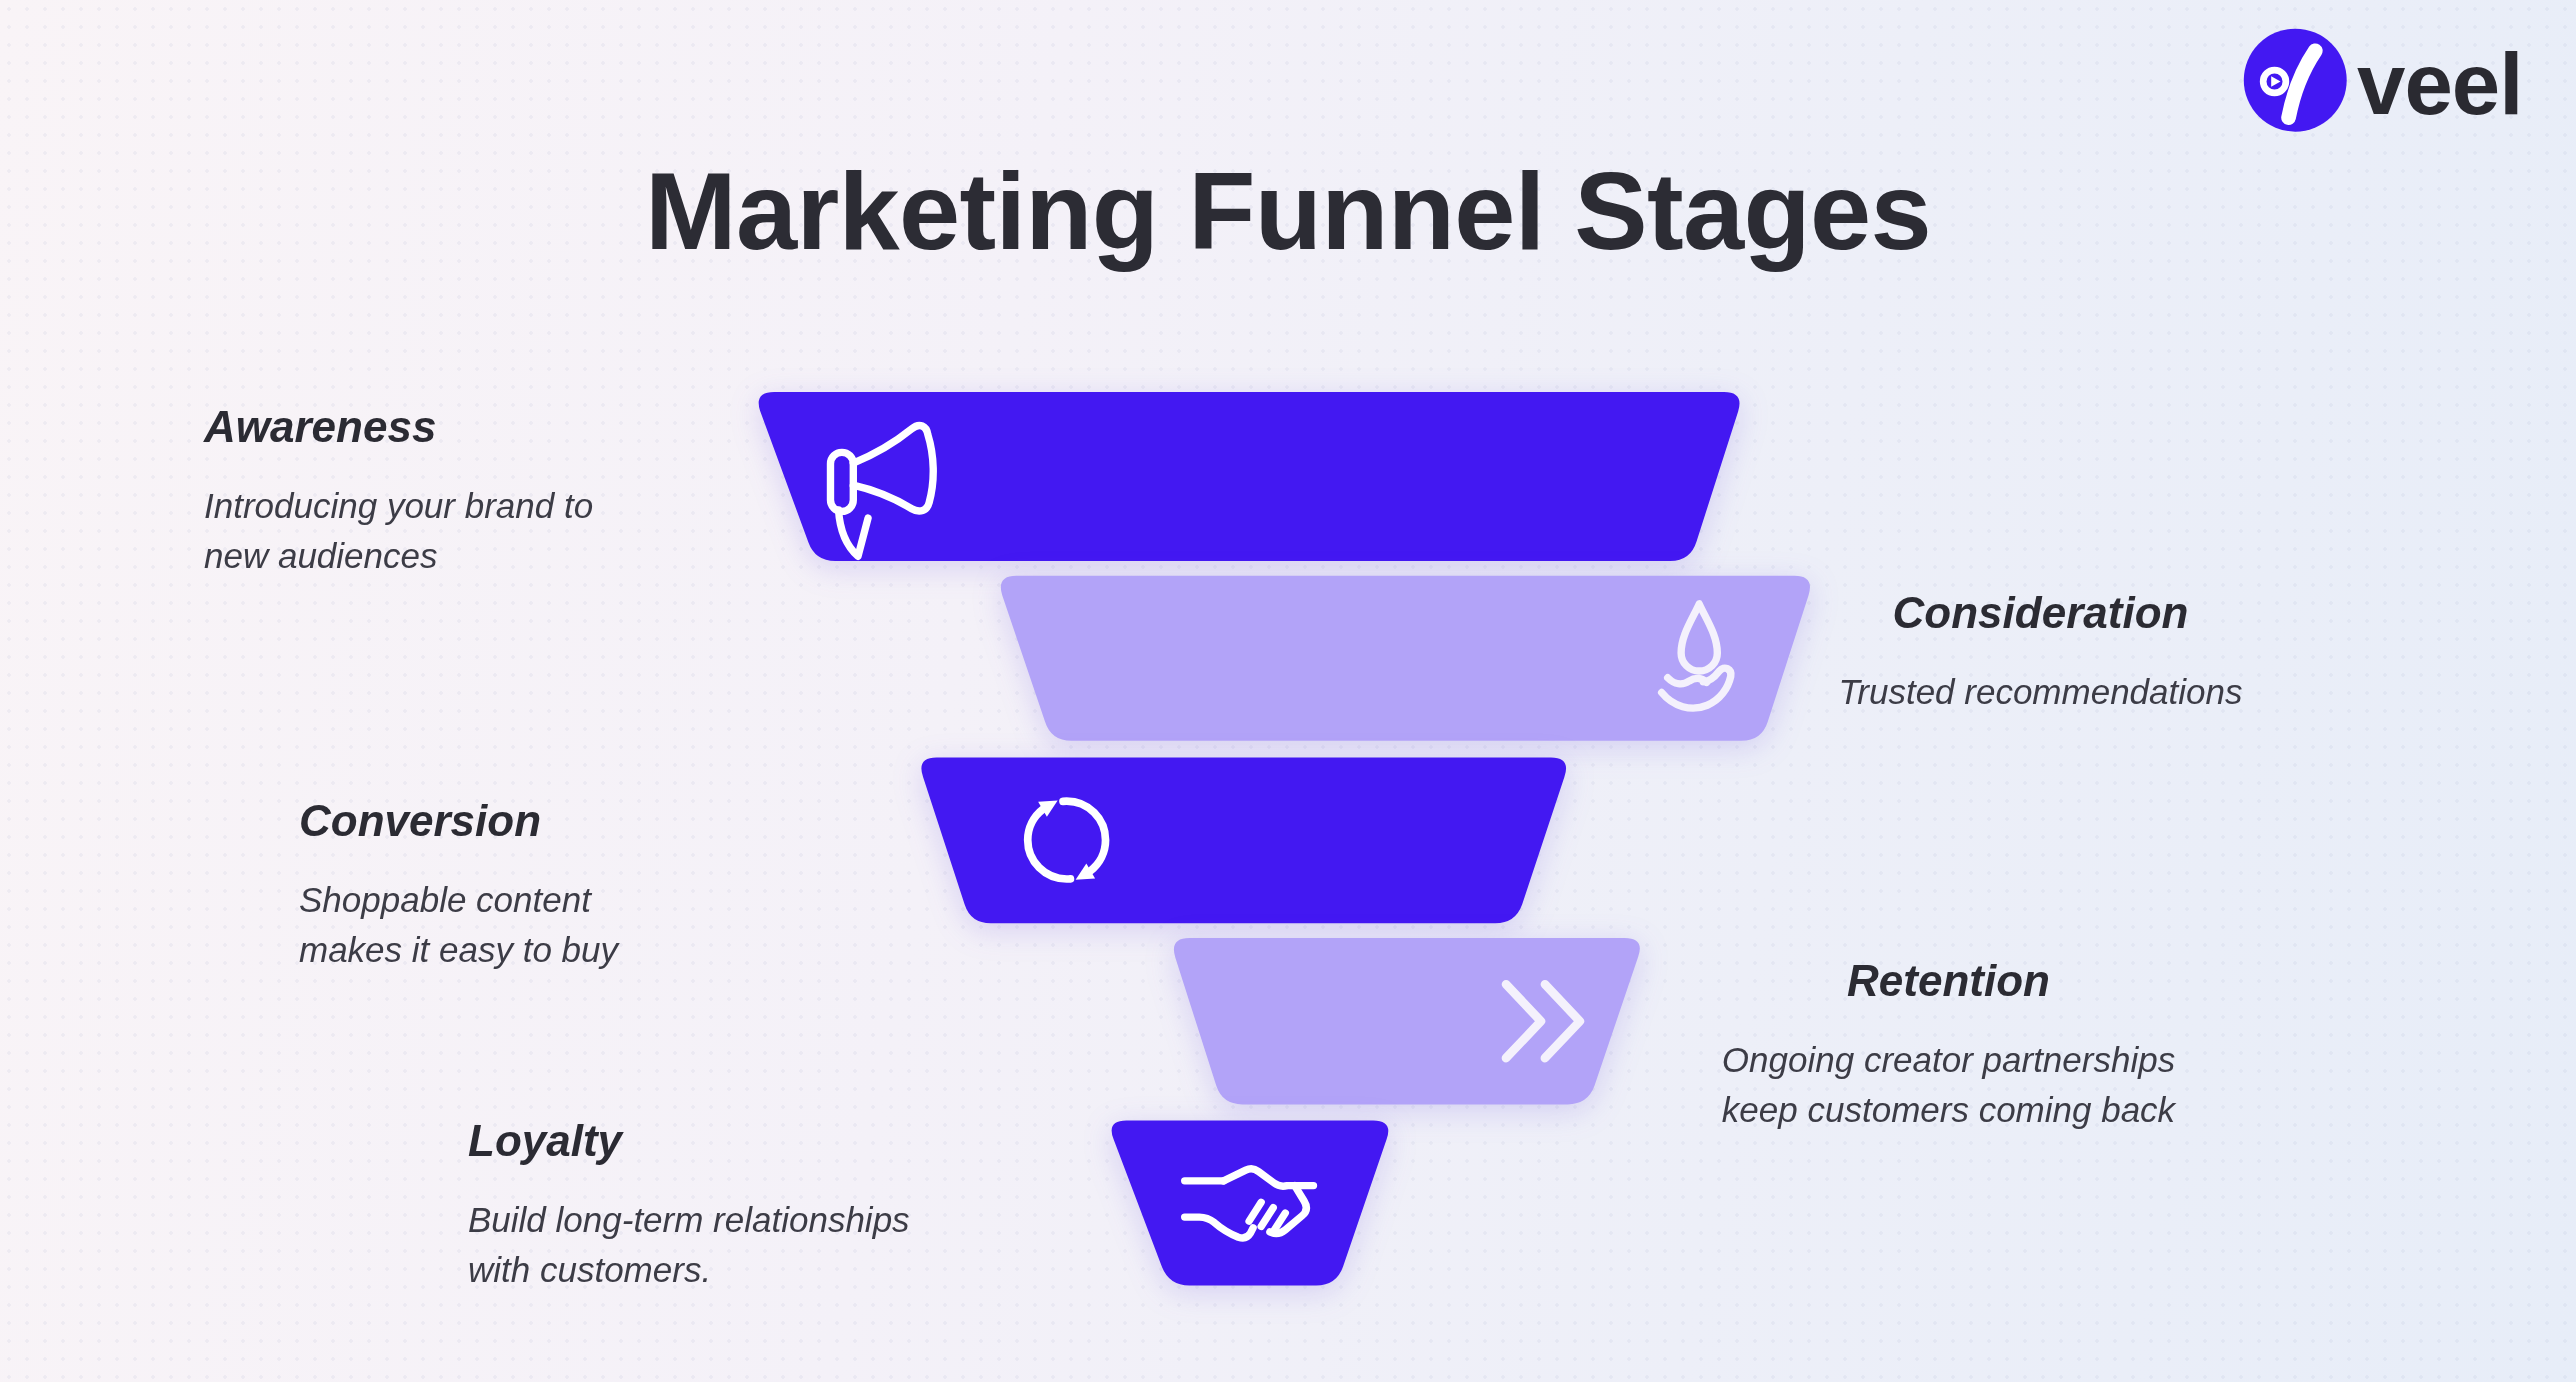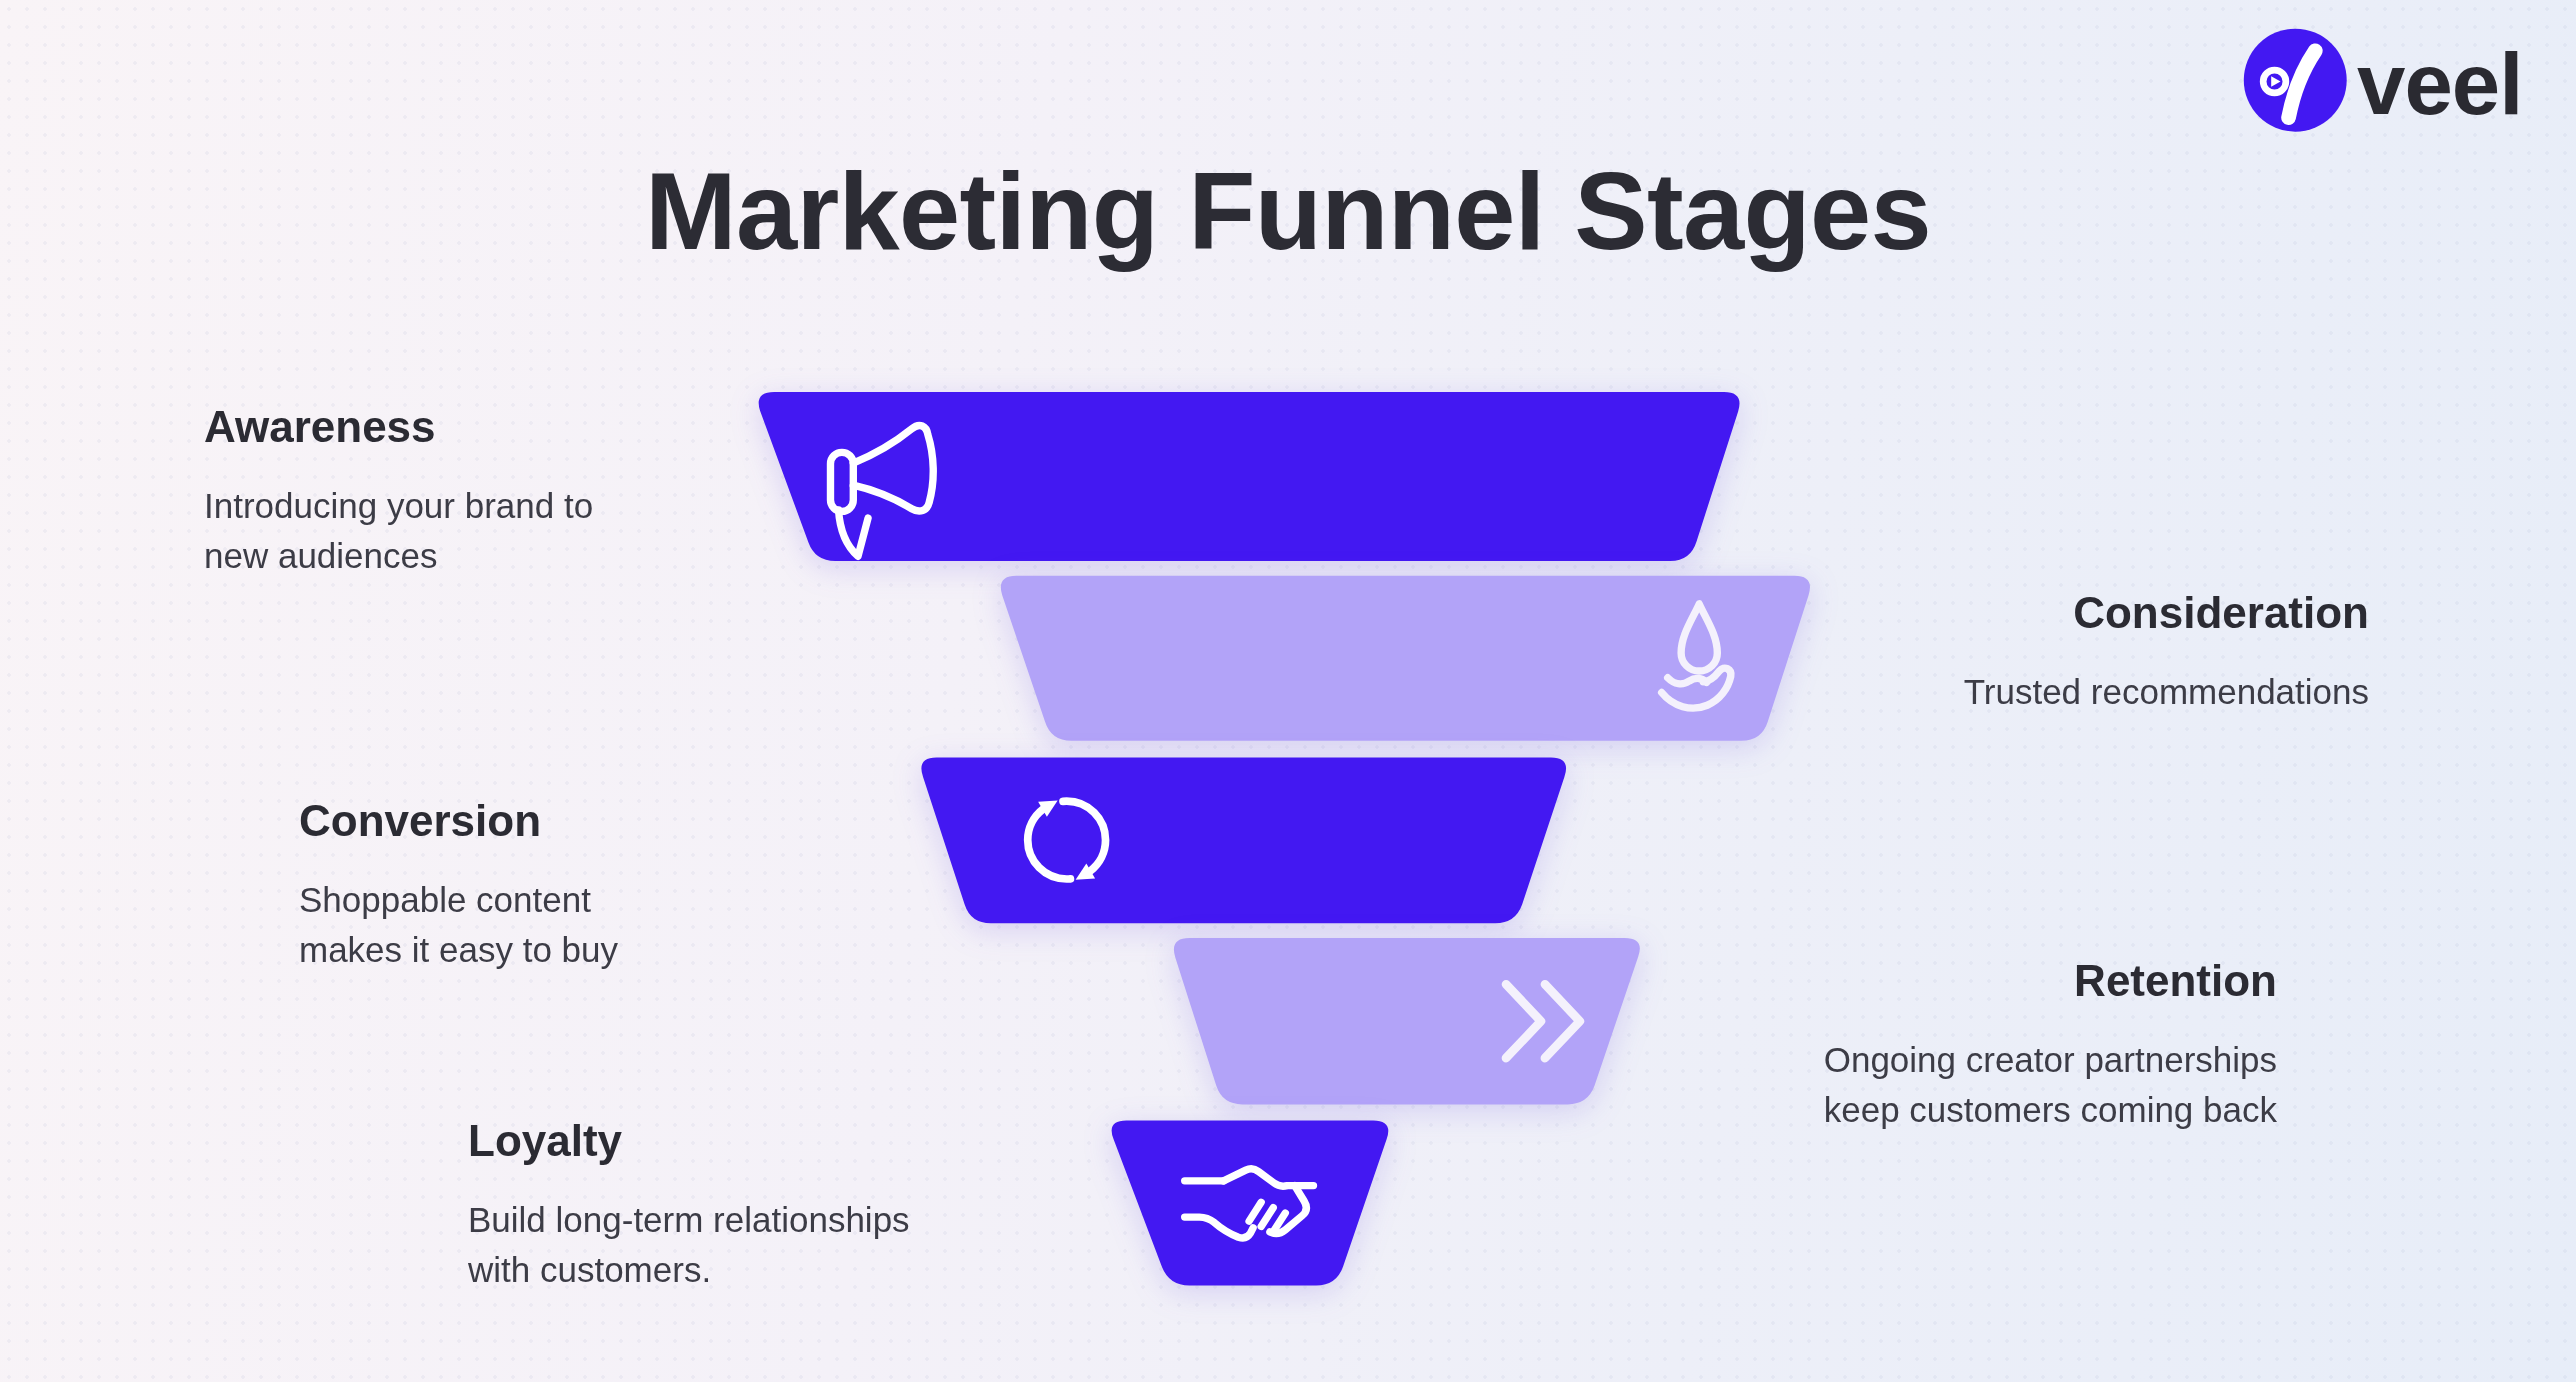--- a/index.html
+++ b/index.html
@@ -25,7 +25,7 @@
   }
   .funnel-svg{position:absolute;left:0;top:0;}
   .stage-shape{filter:drop-shadow(0 10px 22px rgba(90,60,220,0.18));}
-  .label{position:absolute;width:657px;}
+  .label{position:absolute;width:657px;font-style:italic;}
   .label.left{text-align:left;}
   .label.right{text-align:right;}
   .label-title{font-size:44px;font-weight:700;color:#2b2b33;line-height:54px;}

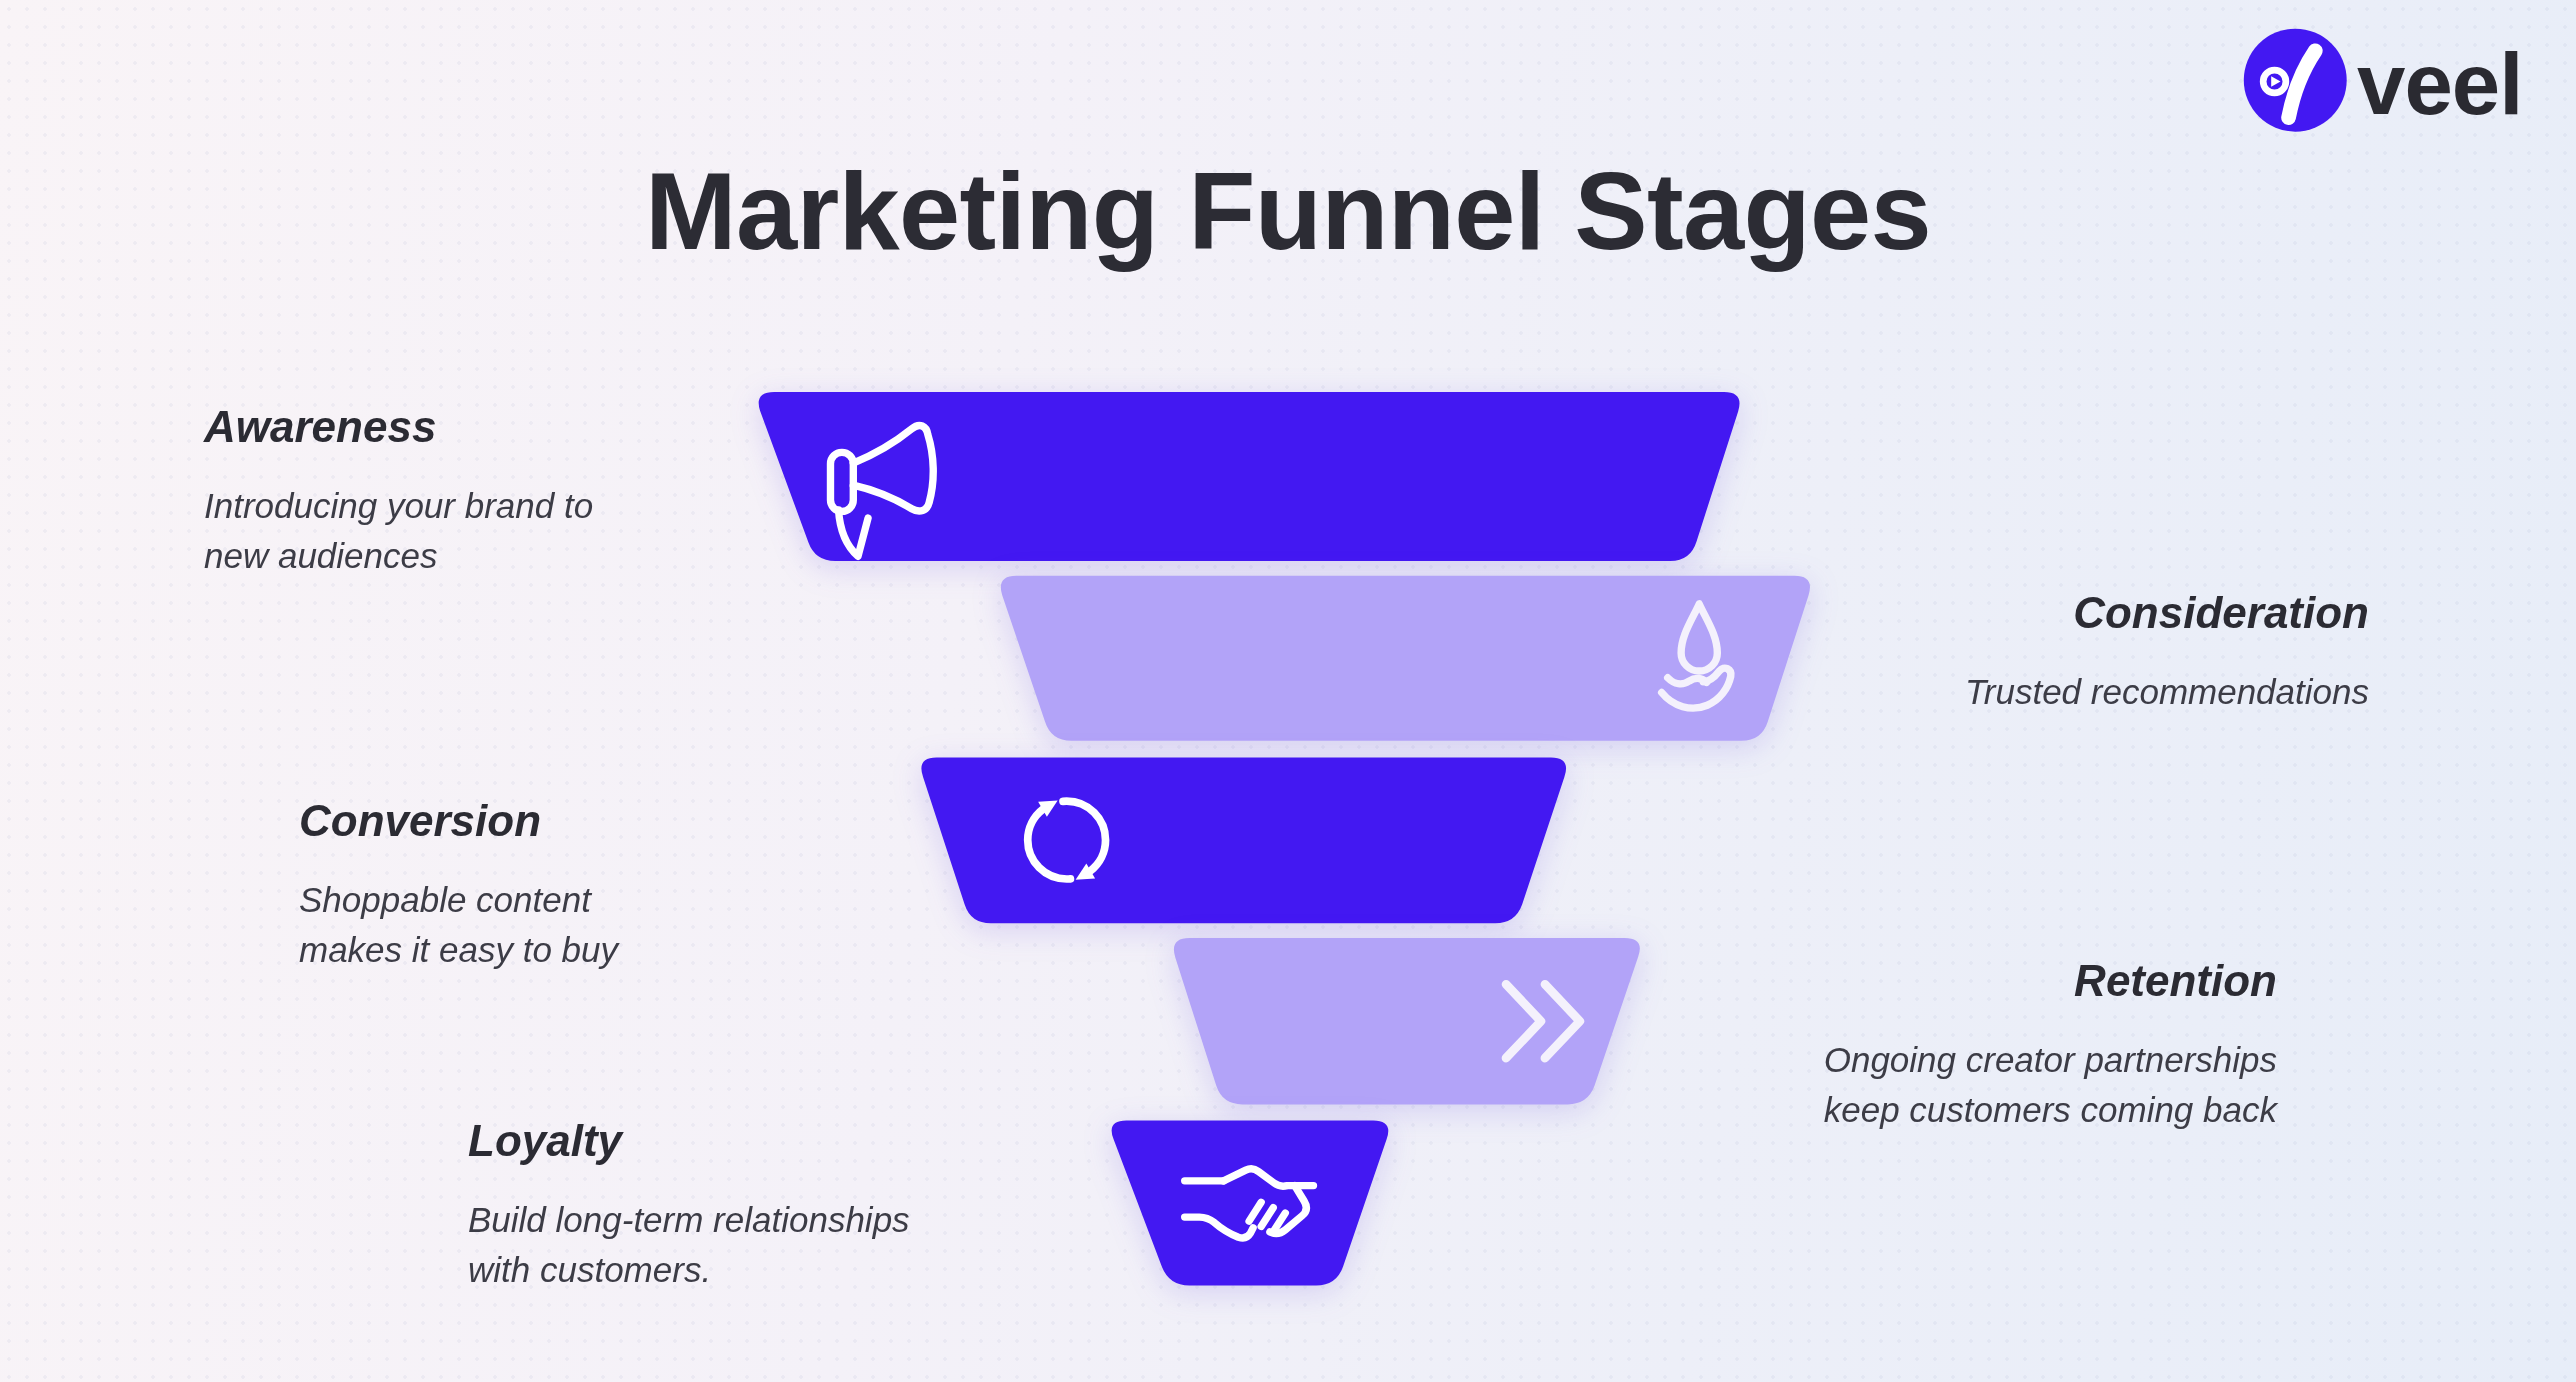--- a/index.html
+++ b/index.html
@@ -27,7 +27,7 @@
   .stage-shape{filter:drop-shadow(0 10px 22px rgba(90,60,220,0.18));}
   .label{position:absolute;width:657px;font-style:italic;}
   .label.left{text-align:left;}
-  .label.right{text-align:right;}
+  .label.right{text-align:center;}
   .label-title{font-size:44px;font-weight:700;color:#2b2b33;line-height:54px;}
   .label-desc{font-size:35px;font-weight:400;color:#3c3c46;line-height:50px;margin-top:27px;}
 </style>

